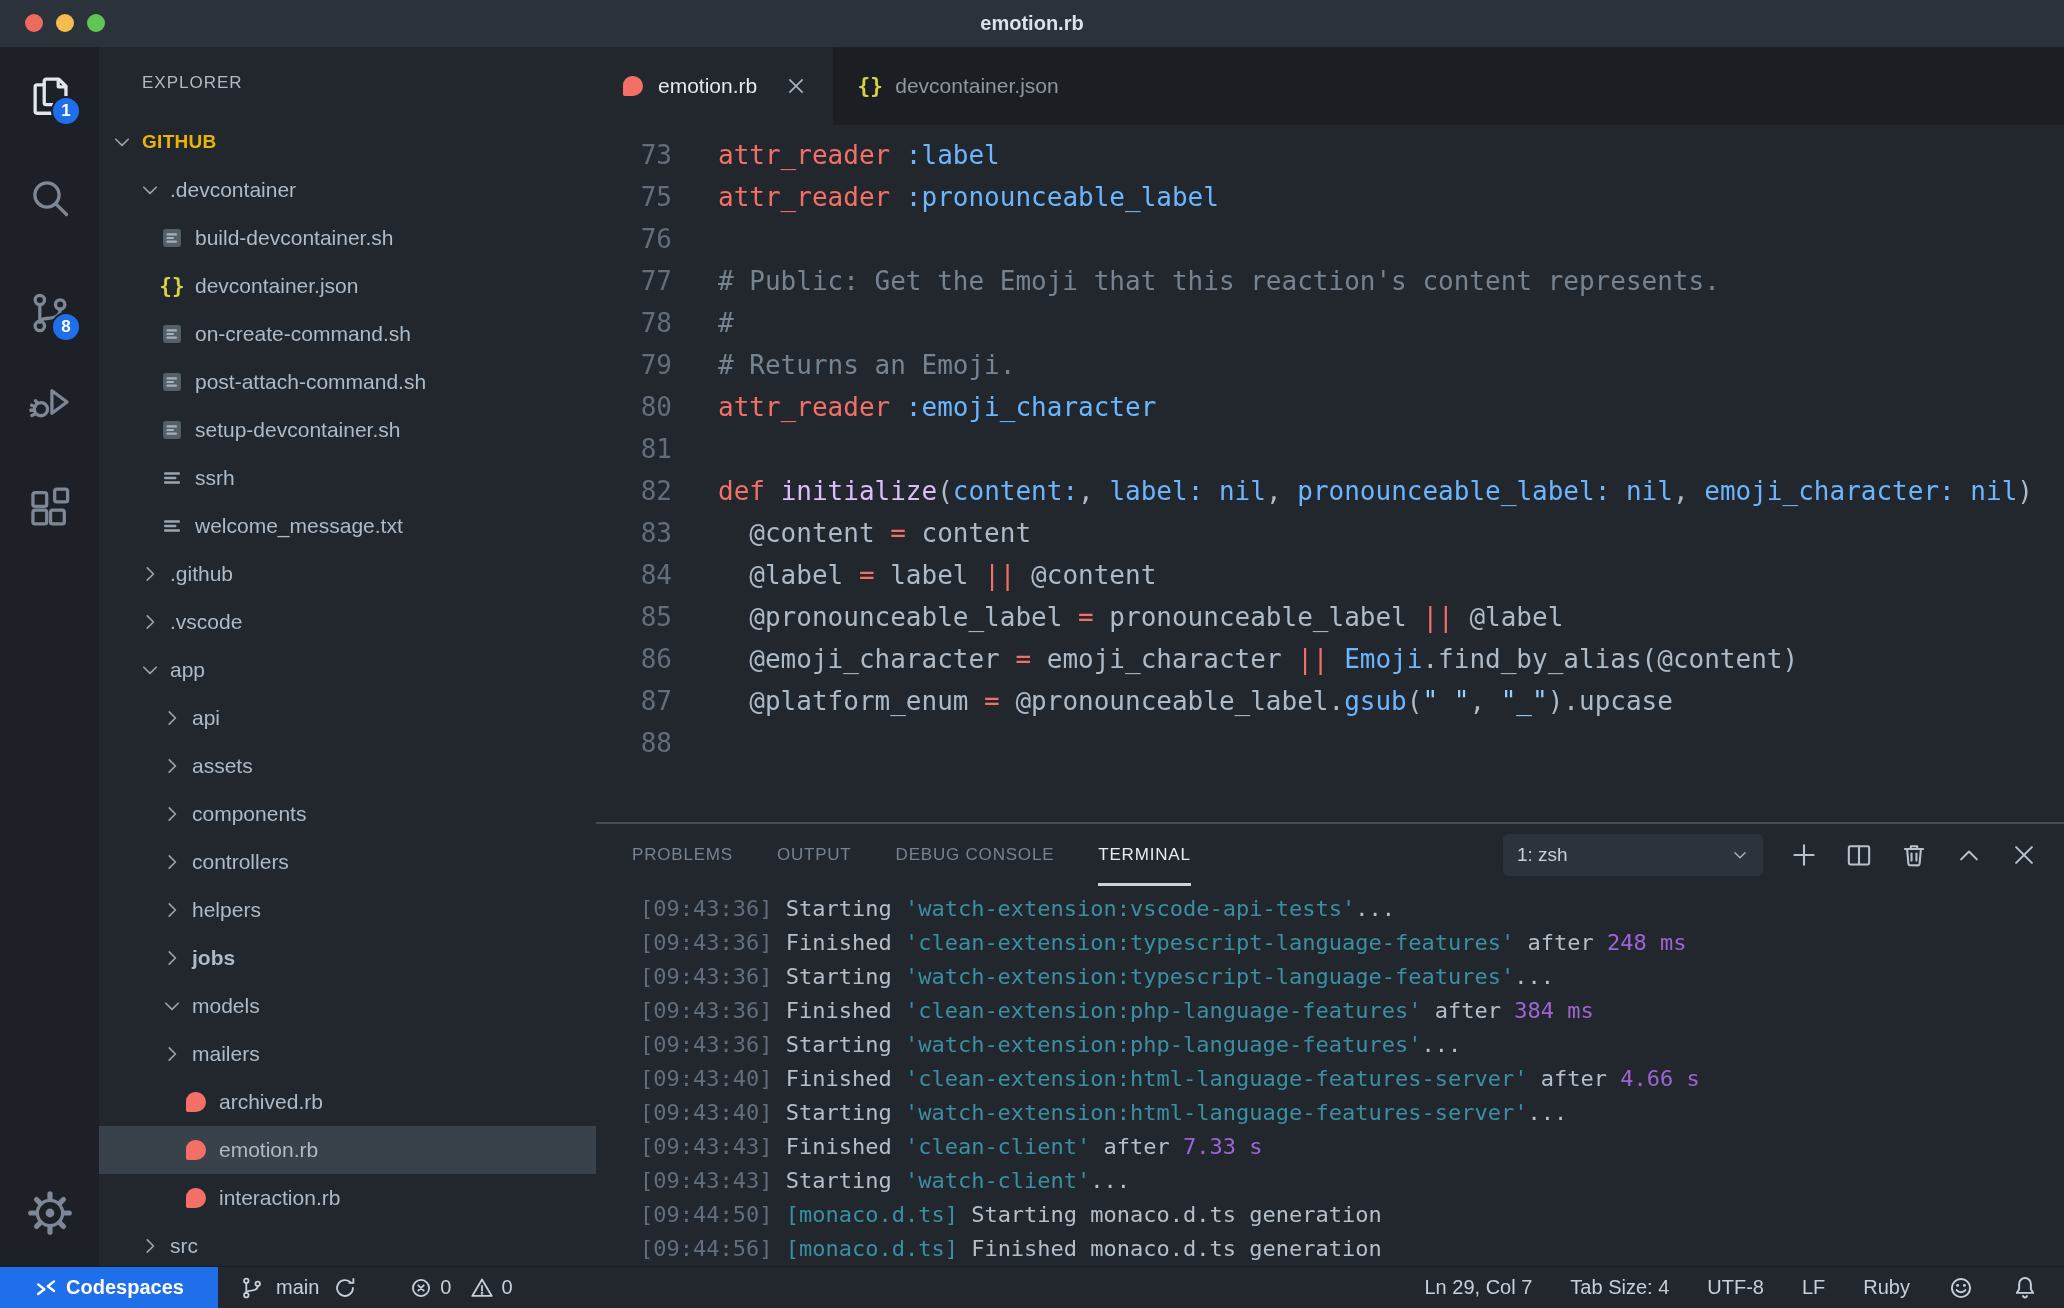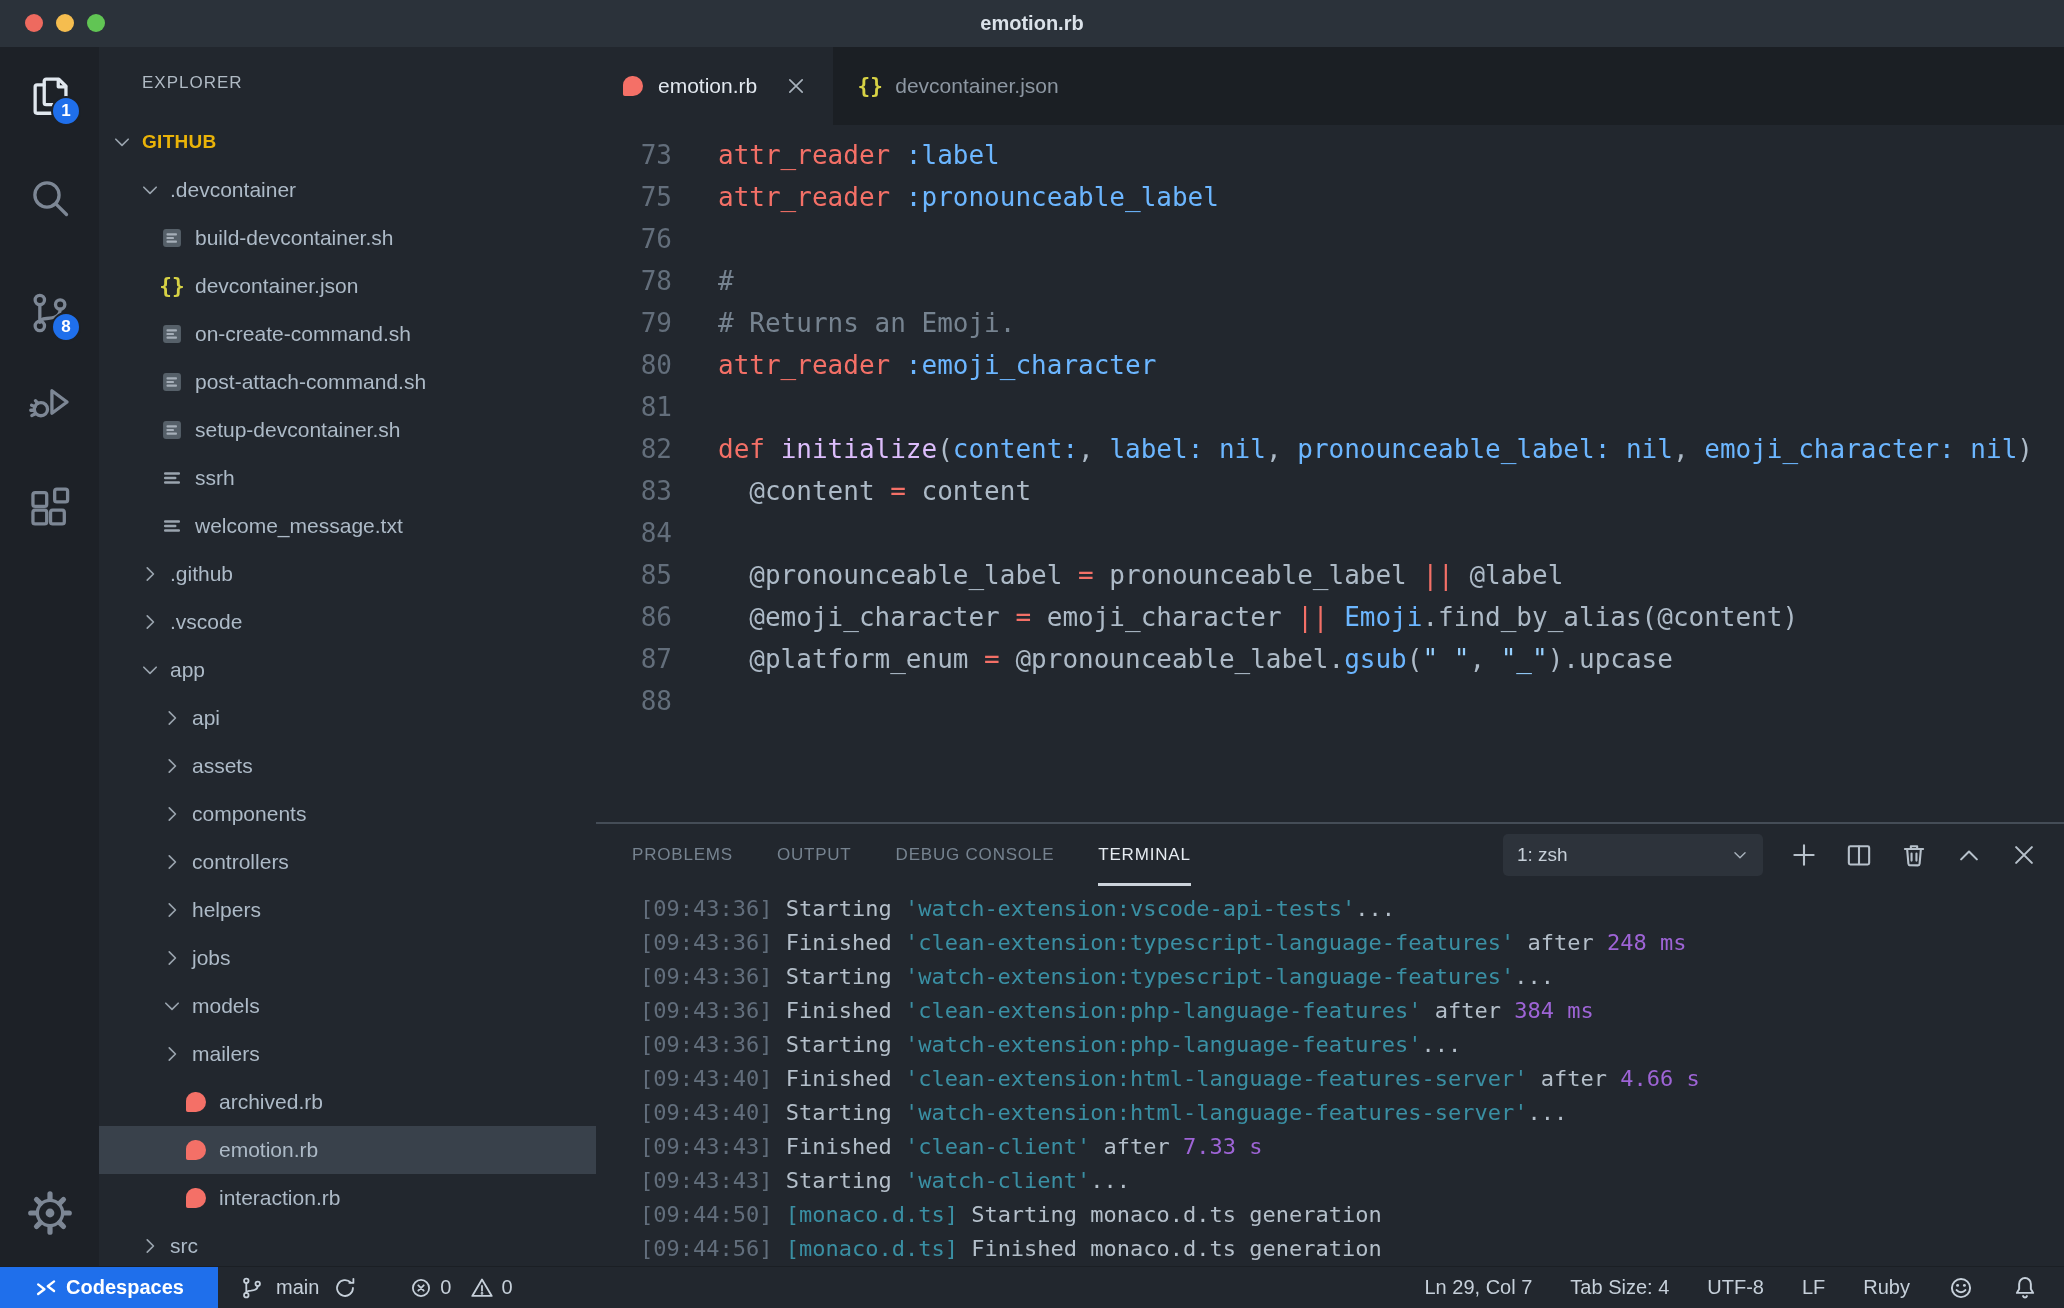--- a/index.html
+++ b/index.html
@@ -359,6 +359,7 @@
         <div class="cline"><span class="cnum">73</span><span class="ctext"><span class="tk-r">attr_reader</span><span class="tk-x"> </span><span class="tk-b">:label</span></span></div>
         <div class="cline"><span class="cnum">75</span><span class="ctext"><span class="tk-r">attr_reader</span><span class="tk-x"> </span><span class="tk-b">:pronounceable_label</span></span></div>
         <div class="cline"><span class="cnum">76</span><span class="ctext"></span></div>
+        <div class="cline"><span class="cnum">77</span><span class="ctext"><span class="tk-c"># Public: Get the Emoji that this reaction's content represents.</span></span></div>
         <div class="cline"><span class="cnum">78</span><span class="ctext"><span class="tk-c">#</span></span></div>
         <div class="cline"><span class="cnum">79</span><span class="ctext"><span class="tk-c"># Returns an Emoji.</span></span></div>
         <div class="cline"><span class="cnum">80</span><span class="ctext"><span class="tk-r">attr_reader</span><span class="tk-x"> </span><span class="tk-b">:emoji_character</span></span></div>

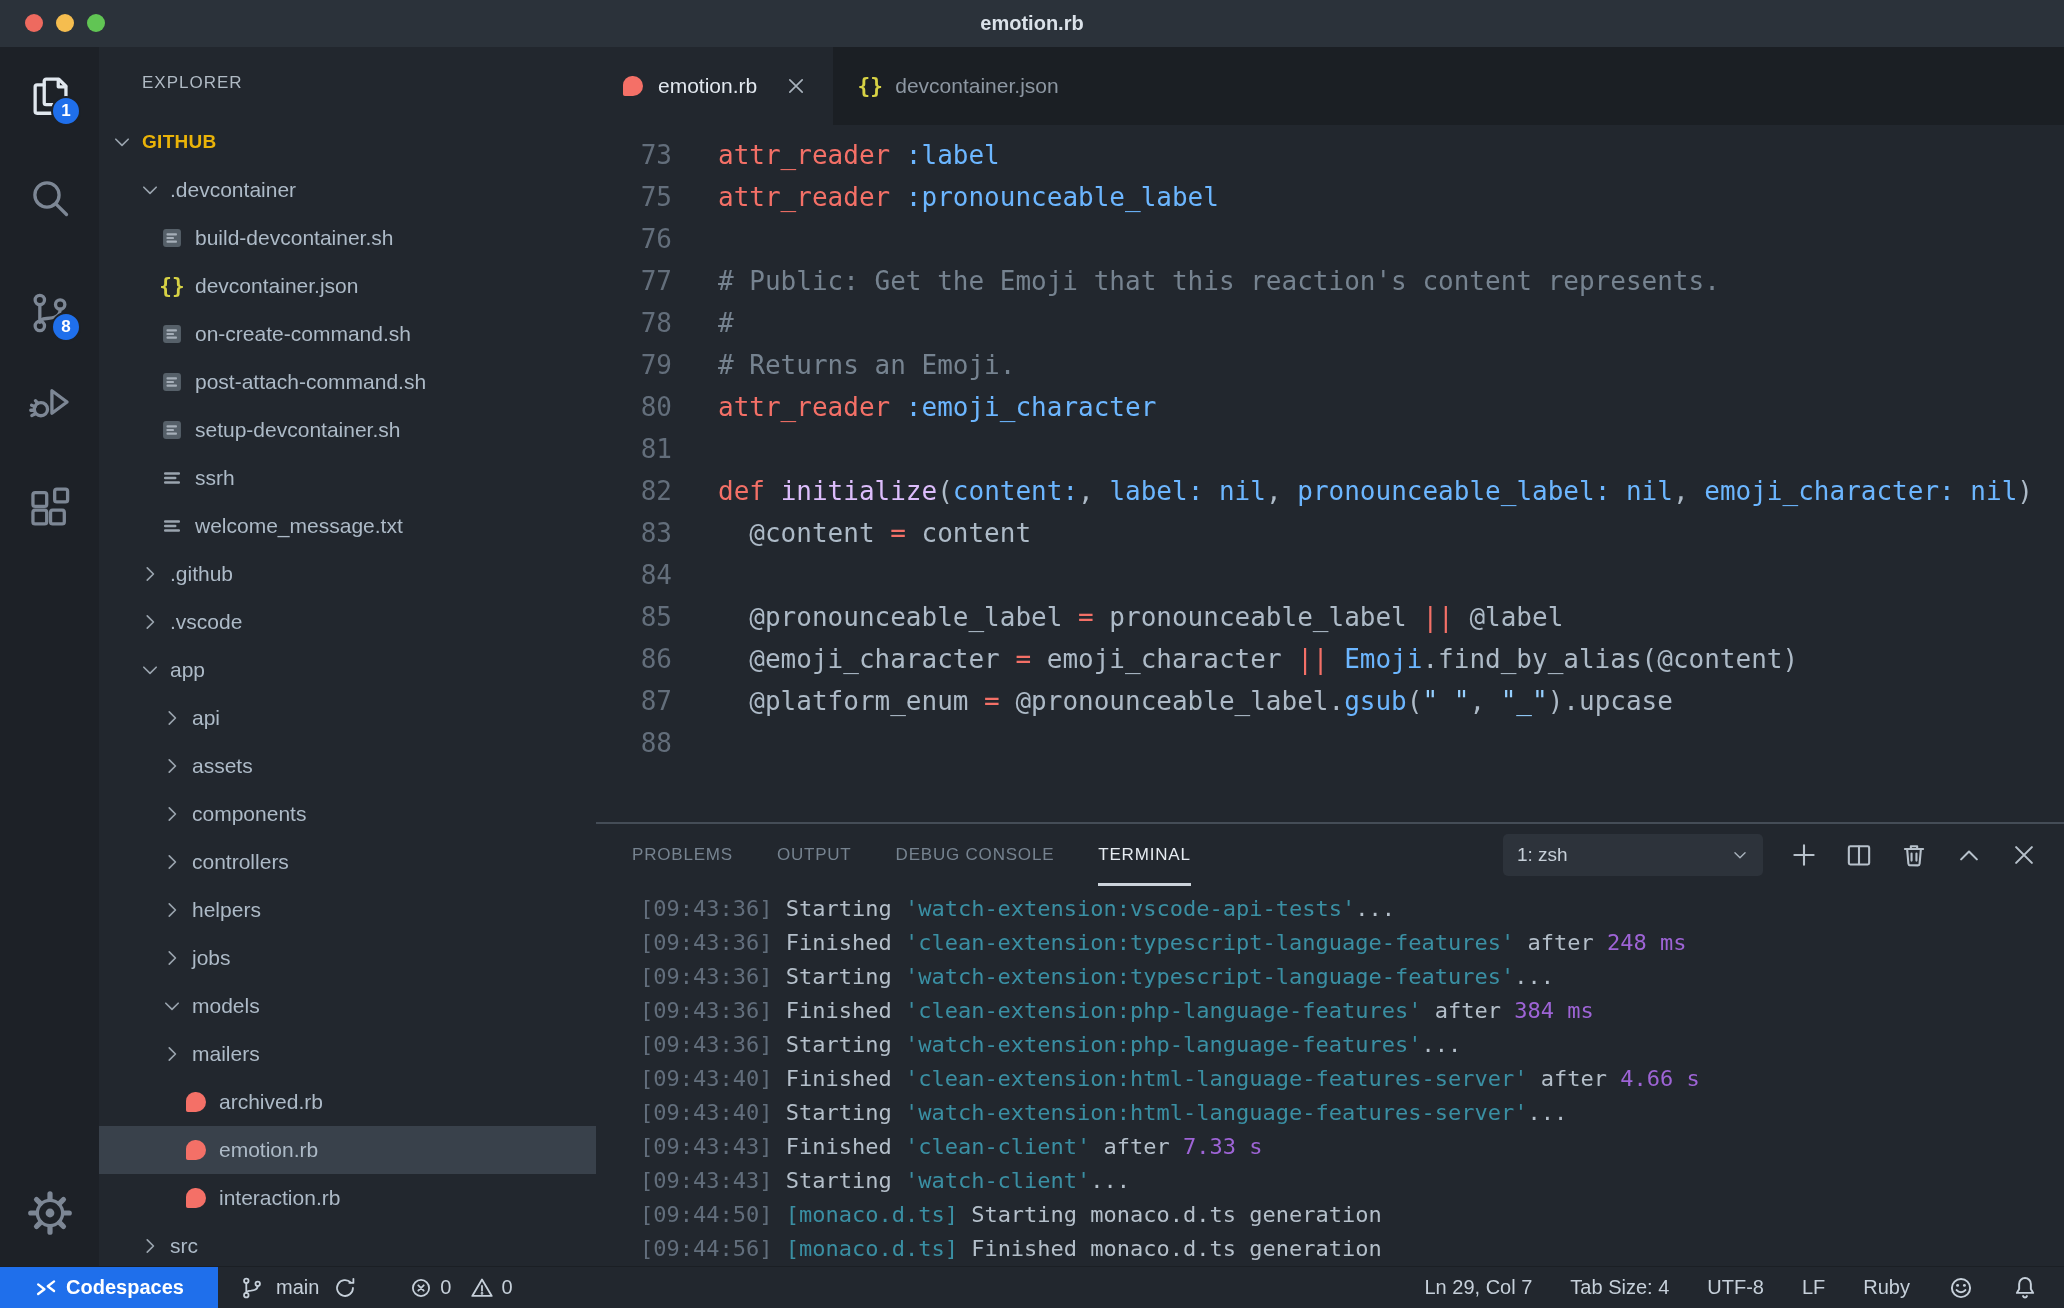--- a/index.html
+++ b/index.html
@@ -366,7 +366,7 @@
         <div class="cline"><span class="cnum">81</span><span class="ctext"></span></div>
         <div class="cline"><span class="cnum">82</span><span class="ctext"><span class="tk-r">def</span><span class="tk-x"> </span><span class="tk-p">initialize</span><span class="tk-x">(</span><span class="tk-b">content:</span><span class="tk-x">,</span><span class="tk-x"> </span><span class="tk-b">label:</span><span class="tk-x"> </span><span class="tk-b">nil</span><span class="tk-x">,</span><span class="tk-x"> </span><span class="tk-b">pronounceable_label:</span><span class="tk-x"> </span><span class="tk-b">nil</span><span class="tk-x">,</span><span class="tk-x"> </span><span class="tk-b">emoji_character:</span><span class="tk-x"> </span><span class="tk-b">nil</span><span class="tk-x">)</span></span></div>
         <div class="cline"><span class="cnum">83</span><span class="ctext"><span class="tk-x">  @content </span><span class="tk-r">=</span><span class="tk-x"> content</span></span></div>
-        <div class="cline"><span class="cnum">84</span></div>
+        <div class="cline"><span class="cnum">84</span><span class="ctext"><span class="tk-x">  @label </span><span class="tk-r">=</span><span class="tk-x"> label </span><span class="tk-r">||</span><span class="tk-x"> @content</span></span></div>
         <div class="cline"><span class="cnum">85</span><span class="ctext"><span class="tk-x">  @pronounceable_label </span><span class="tk-r">=</span><span class="tk-x"> pronounceable_label </span><span class="tk-r">||</span><span class="tk-x"> @label</span></span></div>
         <div class="cline"><span class="cnum">86</span><span class="ctext"><span class="tk-x">  @emoji_character </span><span class="tk-r">=</span><span class="tk-x"> emoji_character </span><span class="tk-r">||</span><span class="tk-x"> </span><span class="tk-b">Emoji</span><span class="tk-x">.find_by_alias(@content)</span></span></div>
         <div class="cline"><span class="cnum">87</span><span class="ctext"><span class="tk-x">  @platform_enum </span><span class="tk-r">=</span><span class="tk-x"> @pronounceable_label.</span><span class="tk-b">gsub</span><span class="tk-x">(</span><span class="tk-s">" "</span><span class="tk-x">, </span><span class="tk-s">"_"</span><span class="tk-x">)</span><span class="tk-x">.upcase</span></span></div>

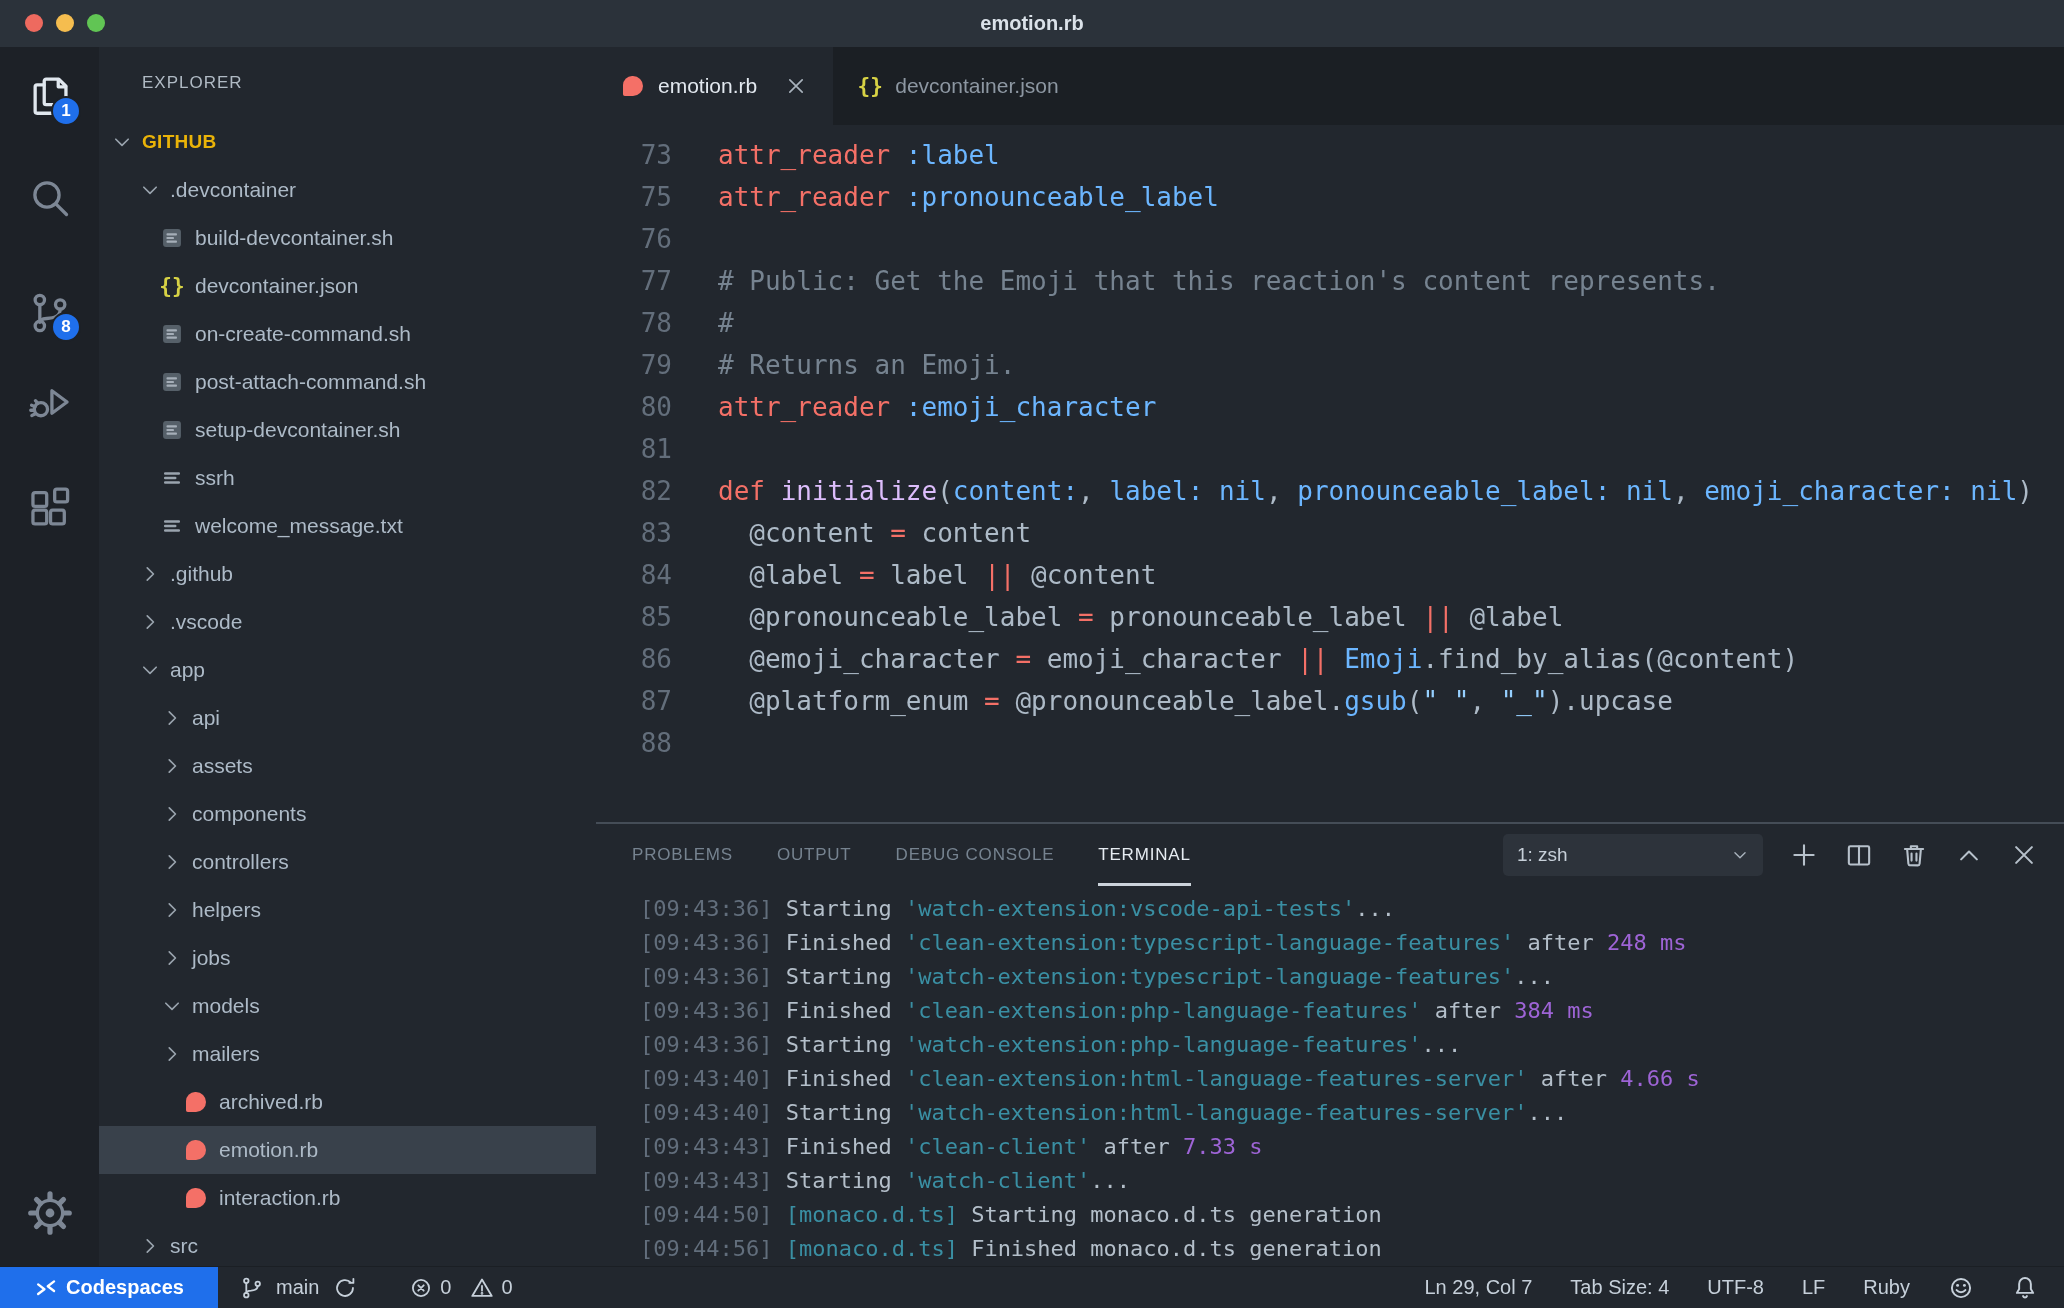--- a/index.html
+++ b/index.html
@@ -282,7 +282,7 @@
           </span>
           <span>helpers</span>
         </div>
-        <div class="trow" style="padding-left: 62px;">
+        <div class="trow" style="padding-left: 62px; font-weight: bold;">
           <span class="tchev">
             <svg viewBox="0 0 16 16" width="100%" height="100%" fill="none" stroke="currentColor" stroke-width="1.2" stroke-linecap="round" stroke-linejoin="round">
               <path d="M6 3.5L10.5 8L6 12.5"></path>

